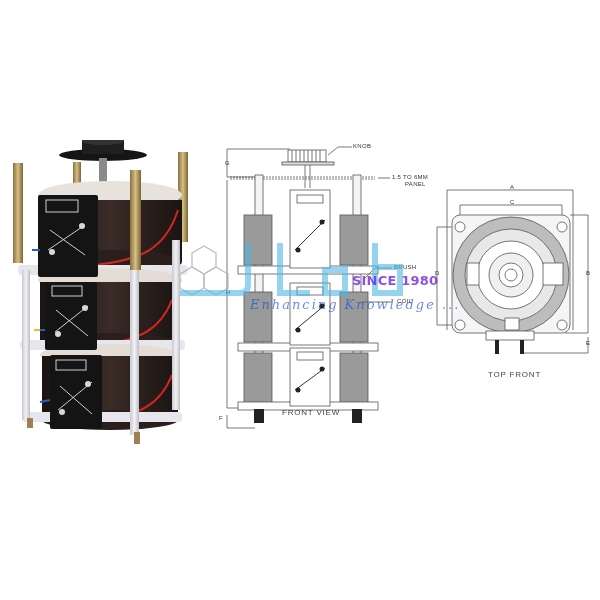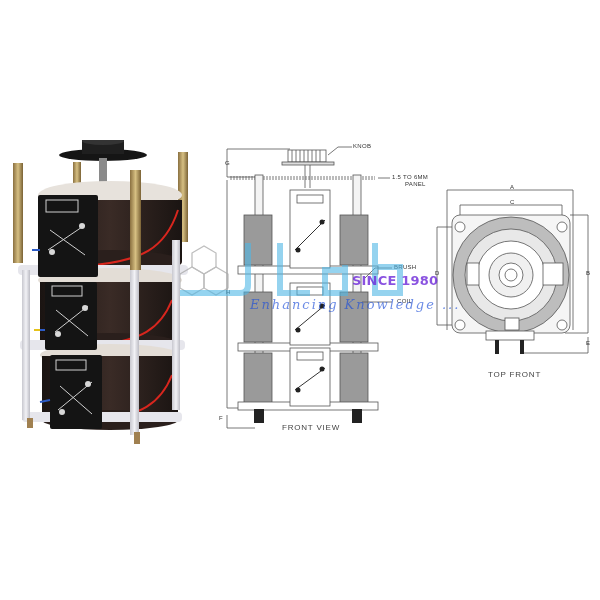--- a/index.html
+++ b/index.html
@@ -181,7 +181,7 @@
 <span class="lbl" style="left:225px;top:160px;">G</span>
 <span class="lbl" style="left:226px;top:289px;">H</span>
 <span class="lbl" style="left:219px;top:415px;">F</span>
-<span class="view-title" style="left:282px;top:423px;text-align:right;">FRONT VIEW</span>
+<span class="view-title" style="left:282px;top:408px;text-align:right;">FRONT VIEW</span>
 
 <div class="abs" style="left:430px;top:170px;width:170px;height:220px;">
   <svg width="170" height="220" viewBox="0 0 170 220">

